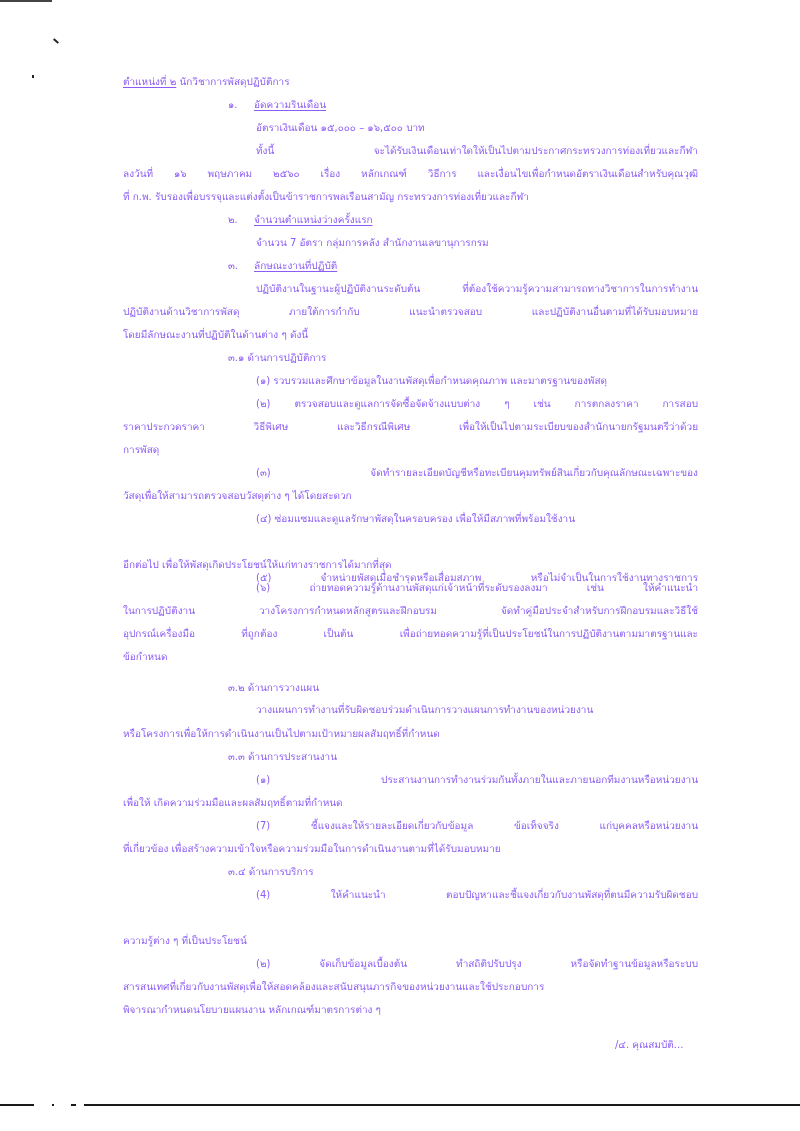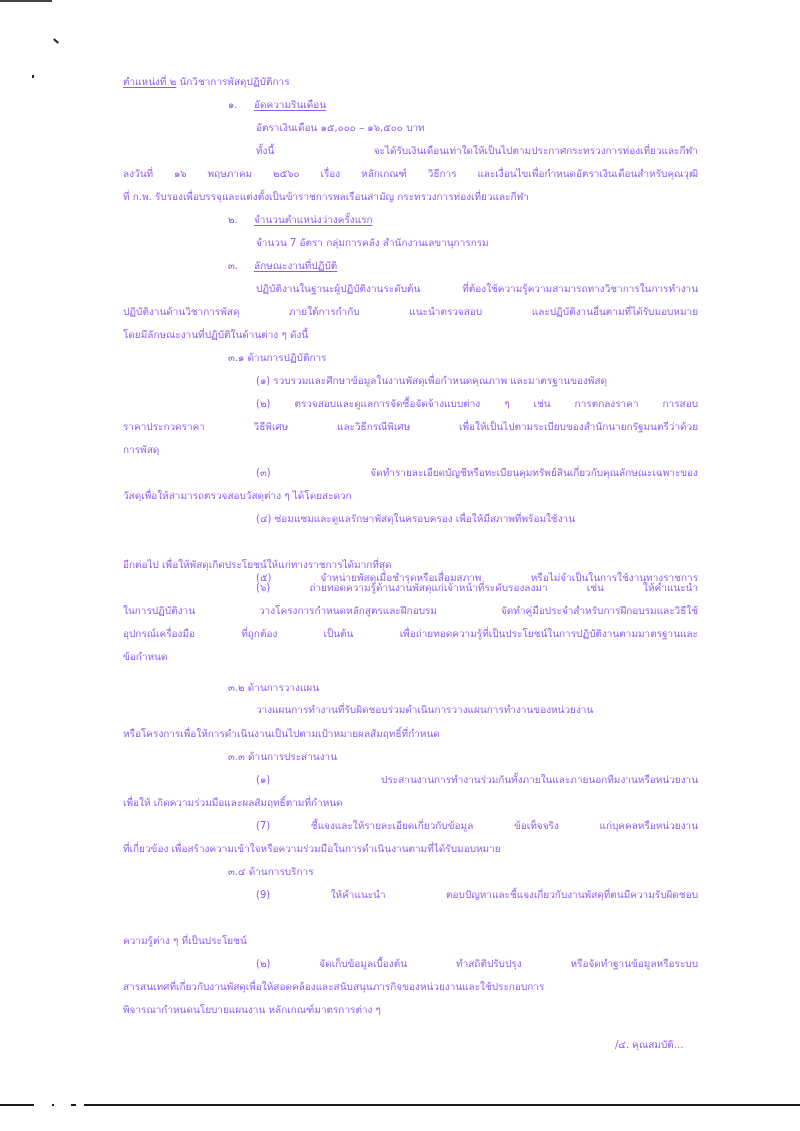--- a/index.html
+++ b/index.html
@@ -74,7 +74,7 @@
   <div class="ln" style="left:123px;top:840px;">ที่เกี่ยวข้อง เพื่อสร้างความเข้าใจหรือความร่วมมือในการดำเนินงานตามที่ได้รับมอบหมาย</div>
 
   <div class="ln" style="left:228px;top:863px;">๓.๔ ด้านการบริการ</div>
-  <div class="ln just" style="left:256px;top:886px;width:442px;">(9) ให้คำแนะนำ ตอบปัญหาและชี้แจงเกี่ยวกับงานพัสดุที่ตนมีความรับผิดชอบ</div>
+  <div class="ln just" style="left:256px;top:886px;width:442px;">(4) ให้คำแนะนำ ตอบปัญหาและชี้แจงเกี่ยวกับงานพัสดุที่ตนมีความรับผิดชอบ</div>
   <div class="ln" style="left:123px;top:932px;">ความรู้ต่าง ๆ ที่เป็นประโยชน์</div>
   <div class="ln just" style="left:256px;top:955px;width:442px;">(๒) จัดเก็บข้อมูลเบื้องต้น ทำสถิติปรับปรุง หรือจัดทำฐานข้อมูลหรือระบบ</div>
   <div class="ln just" style="left:123px;top:978px;width:575px;">สารสนเทศที่เกี่ยวกับงานพัสดุเพื่อให้สอดคล้องและสนับสนุนภารกิจของหน่วยงานและใช้ประกอบการ</div>

